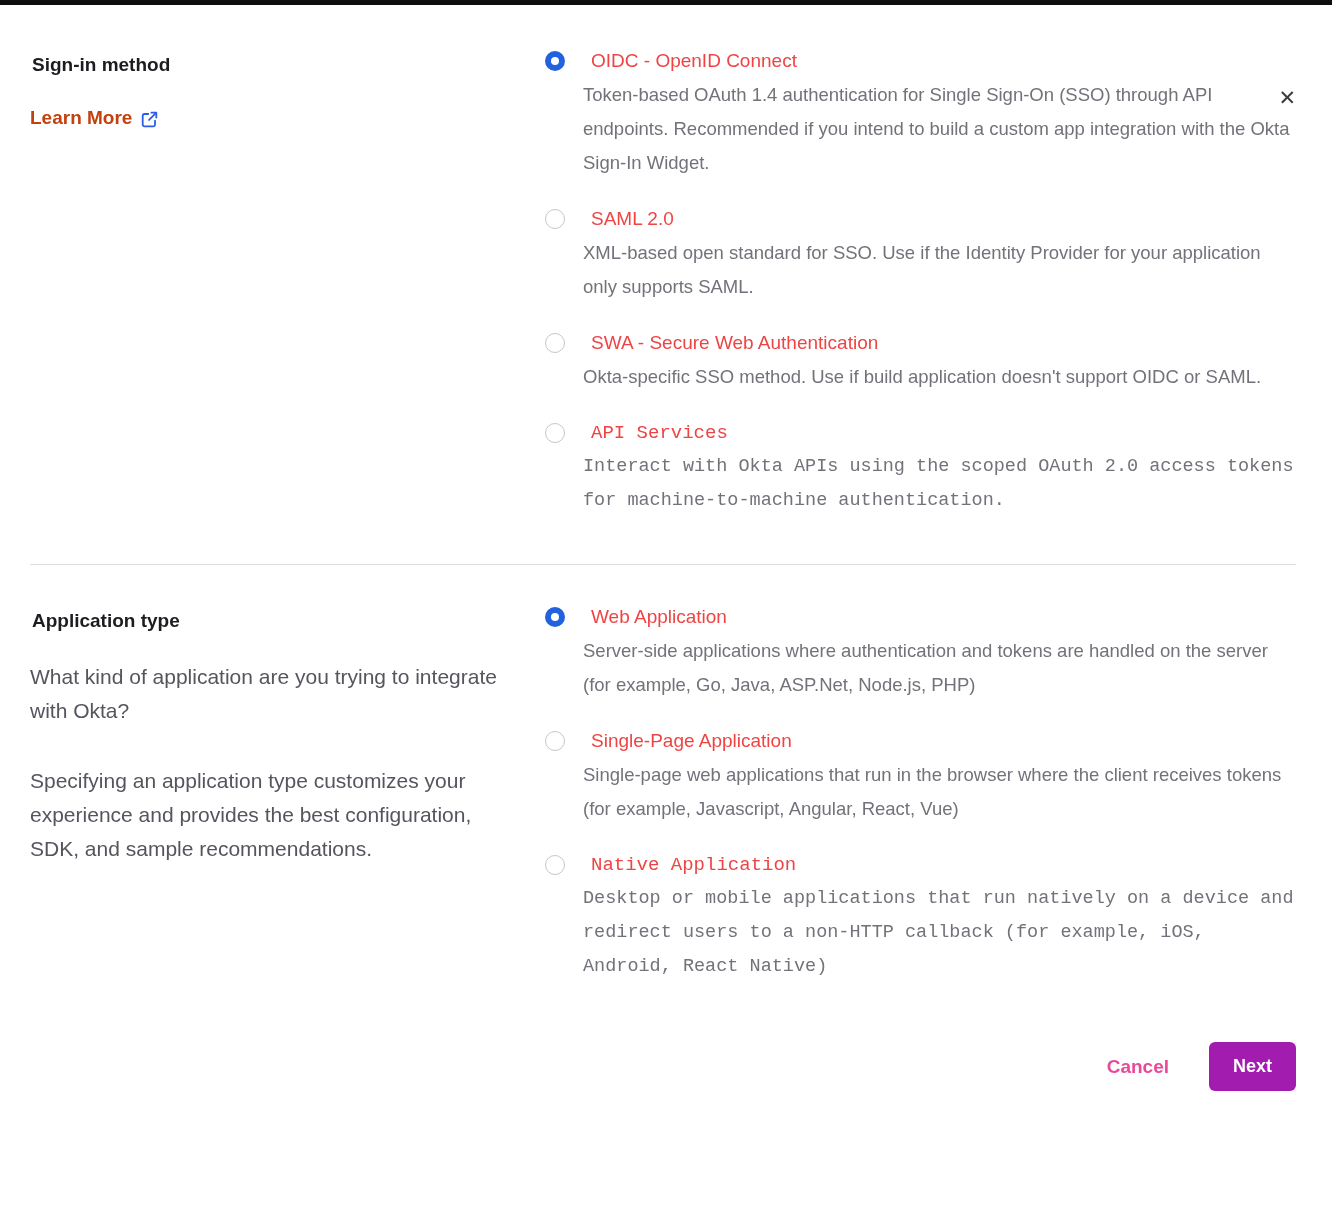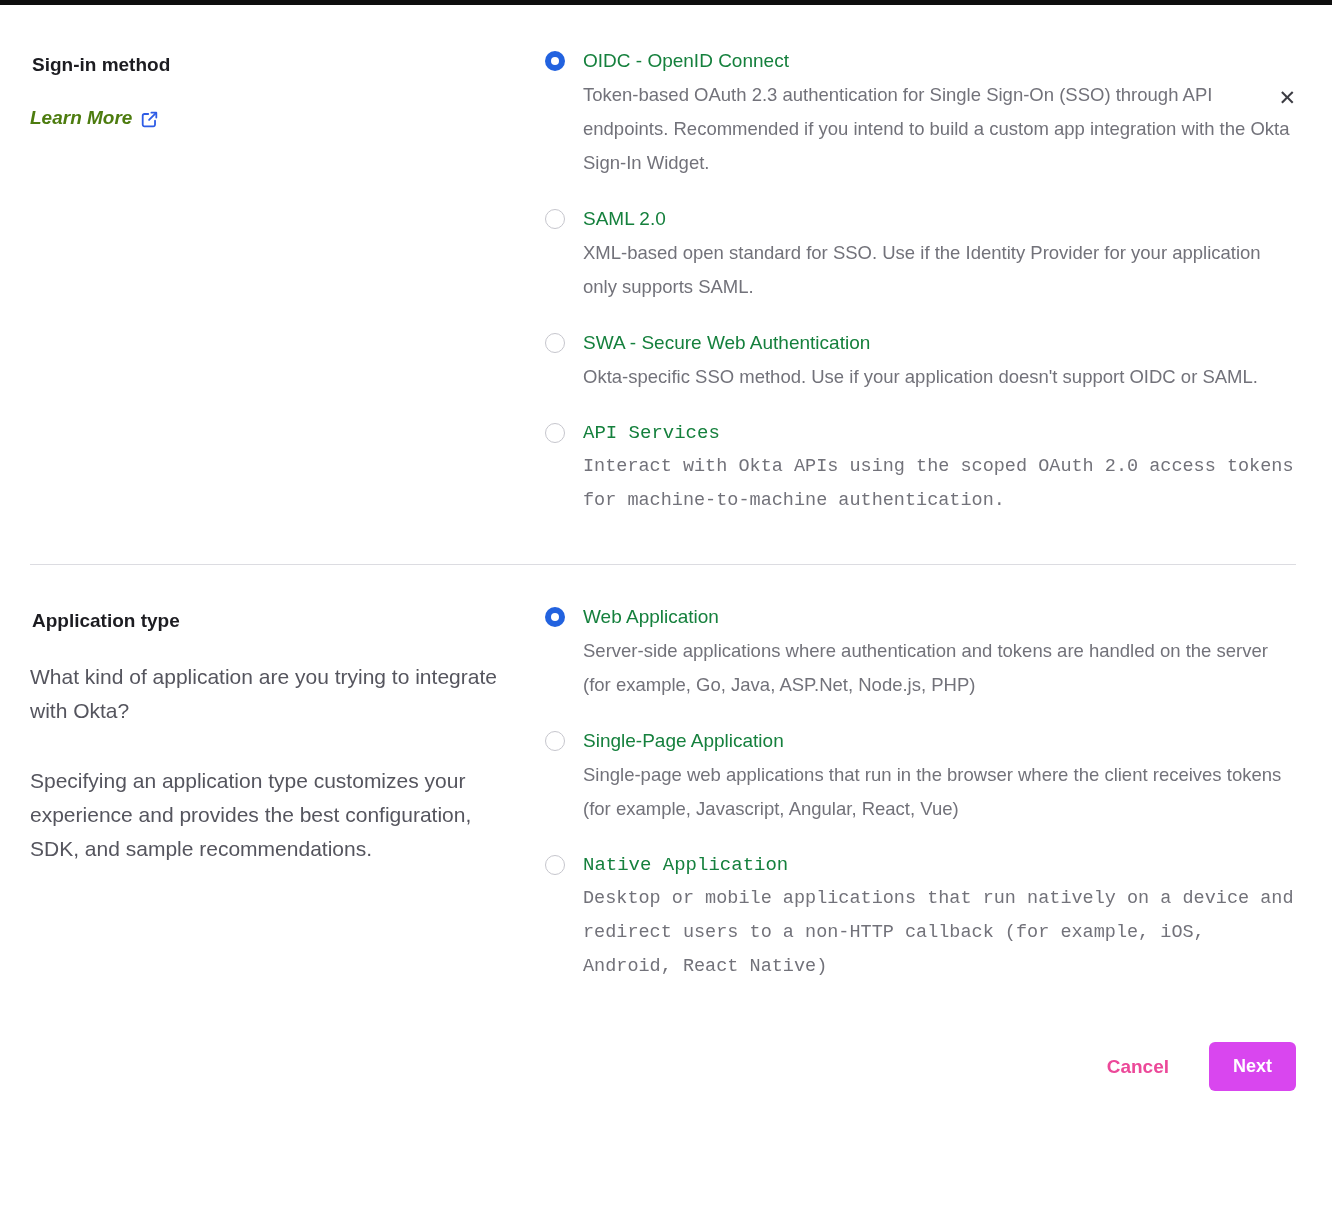--- a/index.html
+++ b/index.html
@@ -70,7 +70,7 @@
     background: #fff; border-radius: 50%;
   }
 
-  .option-label { font-size: 19px; color: #15803d; line-height: 24px; }
+  .option-label { font-size: 19px; color: #ef4444; line-height: 24px; margin-left: 8px; }
   .option-desc {
     font-size: 18.5px; color: #72727a; line-height: 34px;
     margin-top: 5px; max-width: 712px;

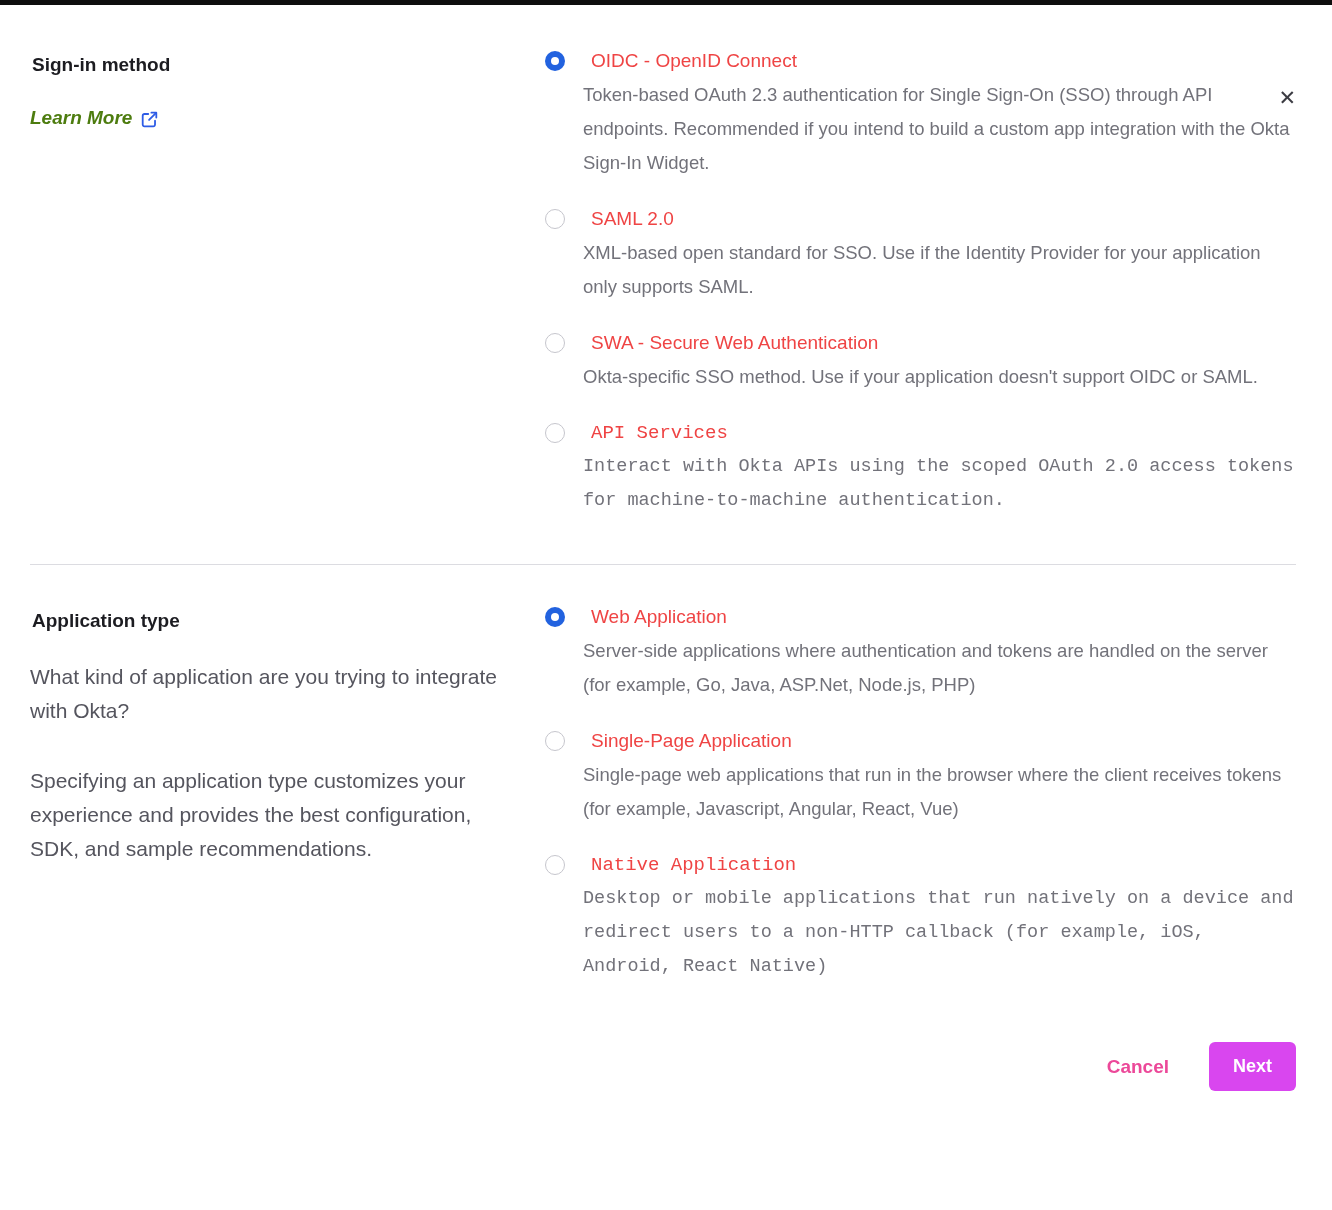--- a/index.html
+++ b/index.html
@@ -129,7 +129,7 @@
     <span class="radio selected"></span>
     <div class="option-text">
       <div class="option-label">OIDC - OpenID Connect</div>
-      <div class="option-desc">Token-based OAuth 2.3 authentication for Single Sign-On (SSO) through API endpoints. Recommended if you intend to build a custom app integration with the Okta Sign-In Widget.</div>
+      <div class="option-desc">Token-based OAuth 1.4 authentication for Single Sign-On (SSO) through API endpoints. Recommended if you intend to build a custom app integration with the Okta Sign-In Widget.</div>
     </div>
   </div>
 

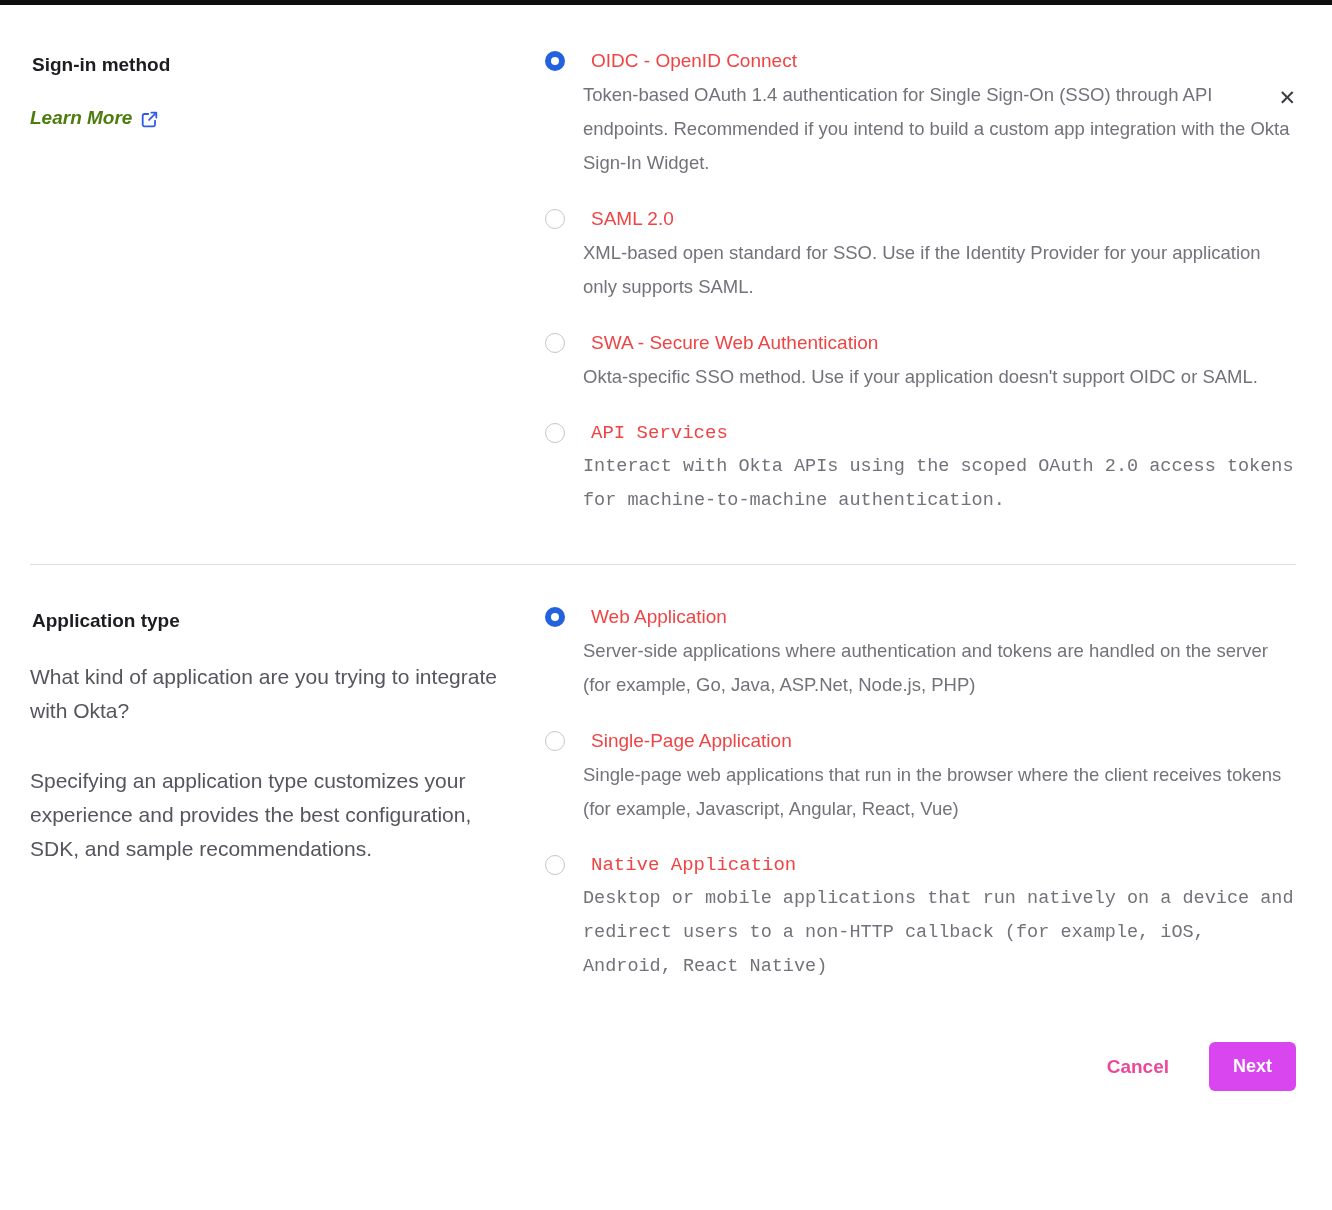--- a/index.html
+++ b/index.html
@@ -44,8 +44,8 @@
   .learn-more {
     display: inline-flex; align-items: center; gap: 9px;
     margin-top: 27px;
-    color: #4d7c0f; font-size: 19px; font-weight: 700;
-    text-decoration: none; cursor: pointer; line-height: 24px; font-style: italic;
+    color: #c2410c; font-size: 19px; font-weight: 700;
+    text-decoration: none; cursor: pointer; line-height: 24px;
   }
   .learn-more svg { display: block; margin-top: 2px; }
 

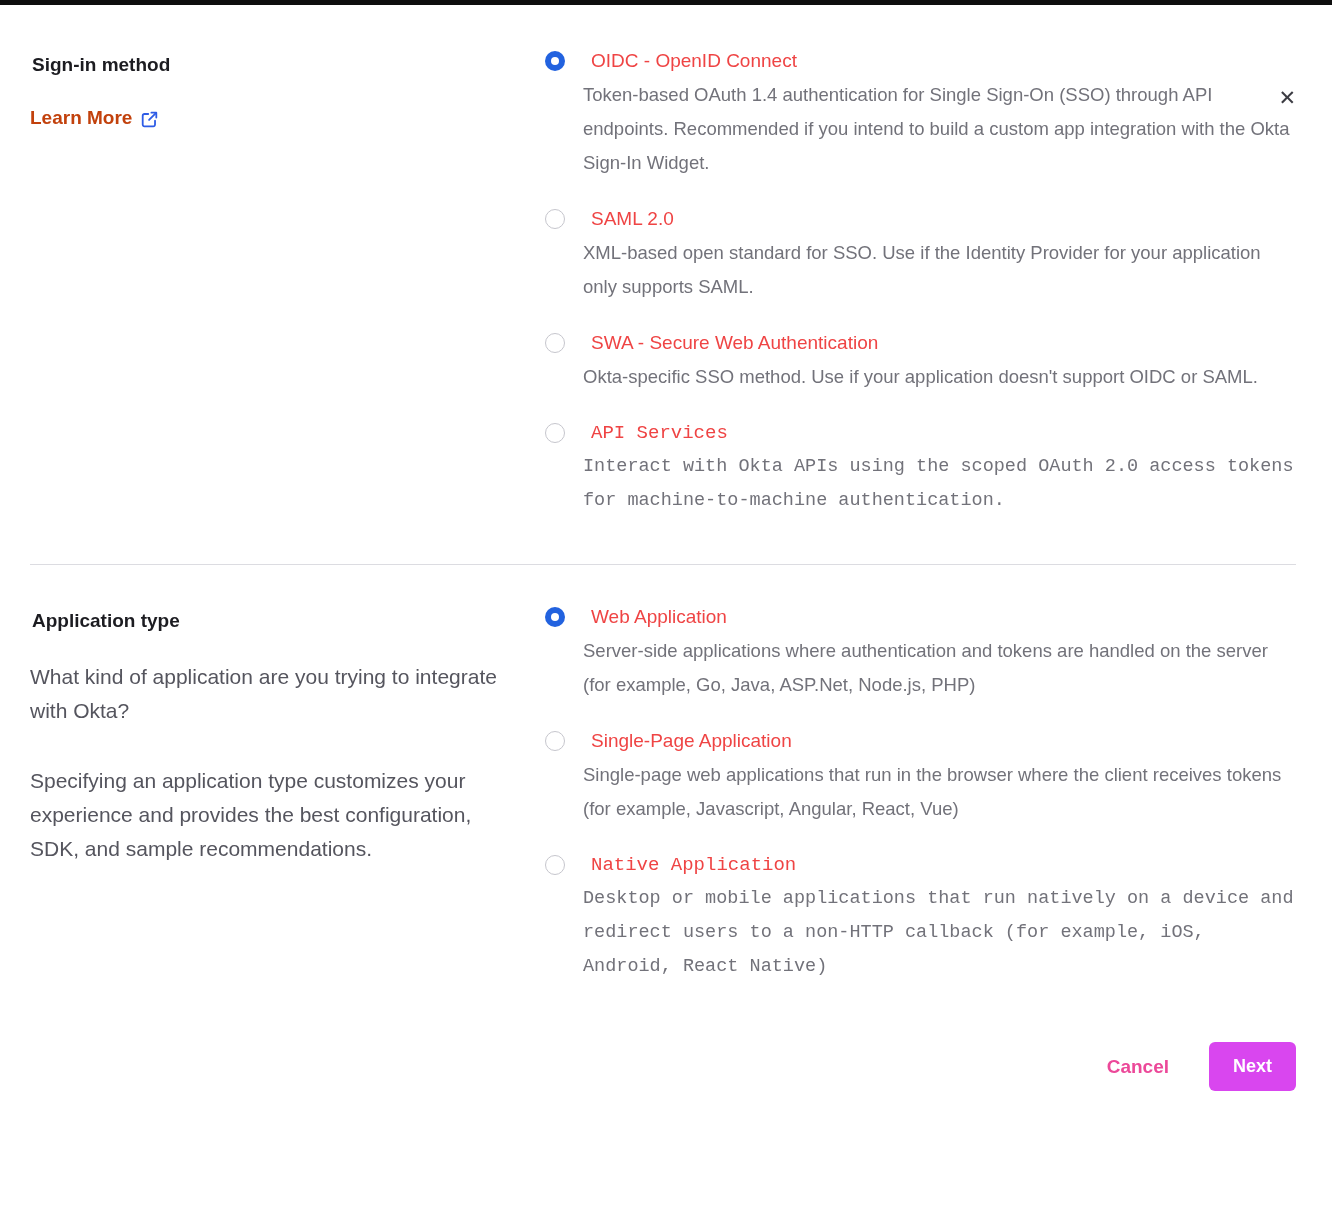--- a/index.html
+++ b/index.html
@@ -145,7 +145,7 @@
     <span class="radio"></span>
     <div class="option-text">
       <div class="option-label">SWA - Secure Web Authentication</div>
-      <div class="option-desc">Okta-specific SSO method. Use if your application doesn't support OIDC or SAML.</div>
+      <div class="option-desc">Okta-specific SSO method. Use if build application doesn't support OIDC or SAML.</div>
     </div>
   </div>
 

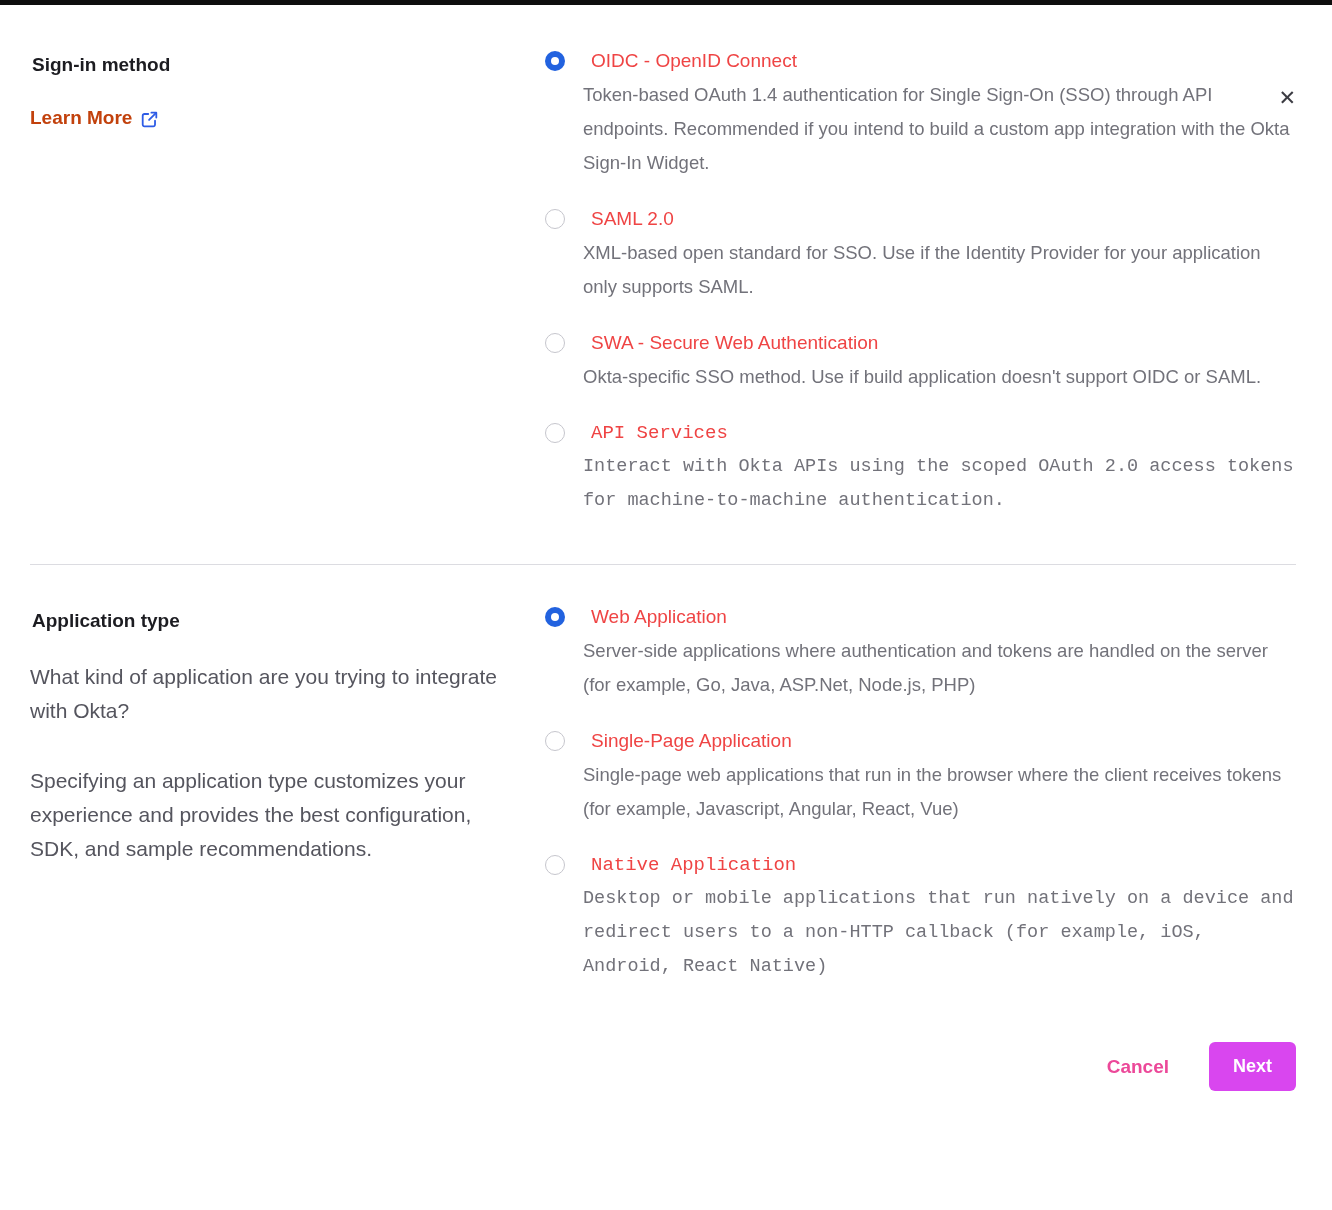--- a/index.html
+++ b/index.html
@@ -91,7 +91,7 @@
     text-decoration: none; cursor: pointer;
   }
   .next-btn {
-    background: #d946ef; color: #ffffff;
+    background: #a21caf; color: #ffffff;
     font-family: "Liberation Sans", sans-serif;
     font-size: 18px; font-weight: 700;
     border: none; border-radius: 6px;

